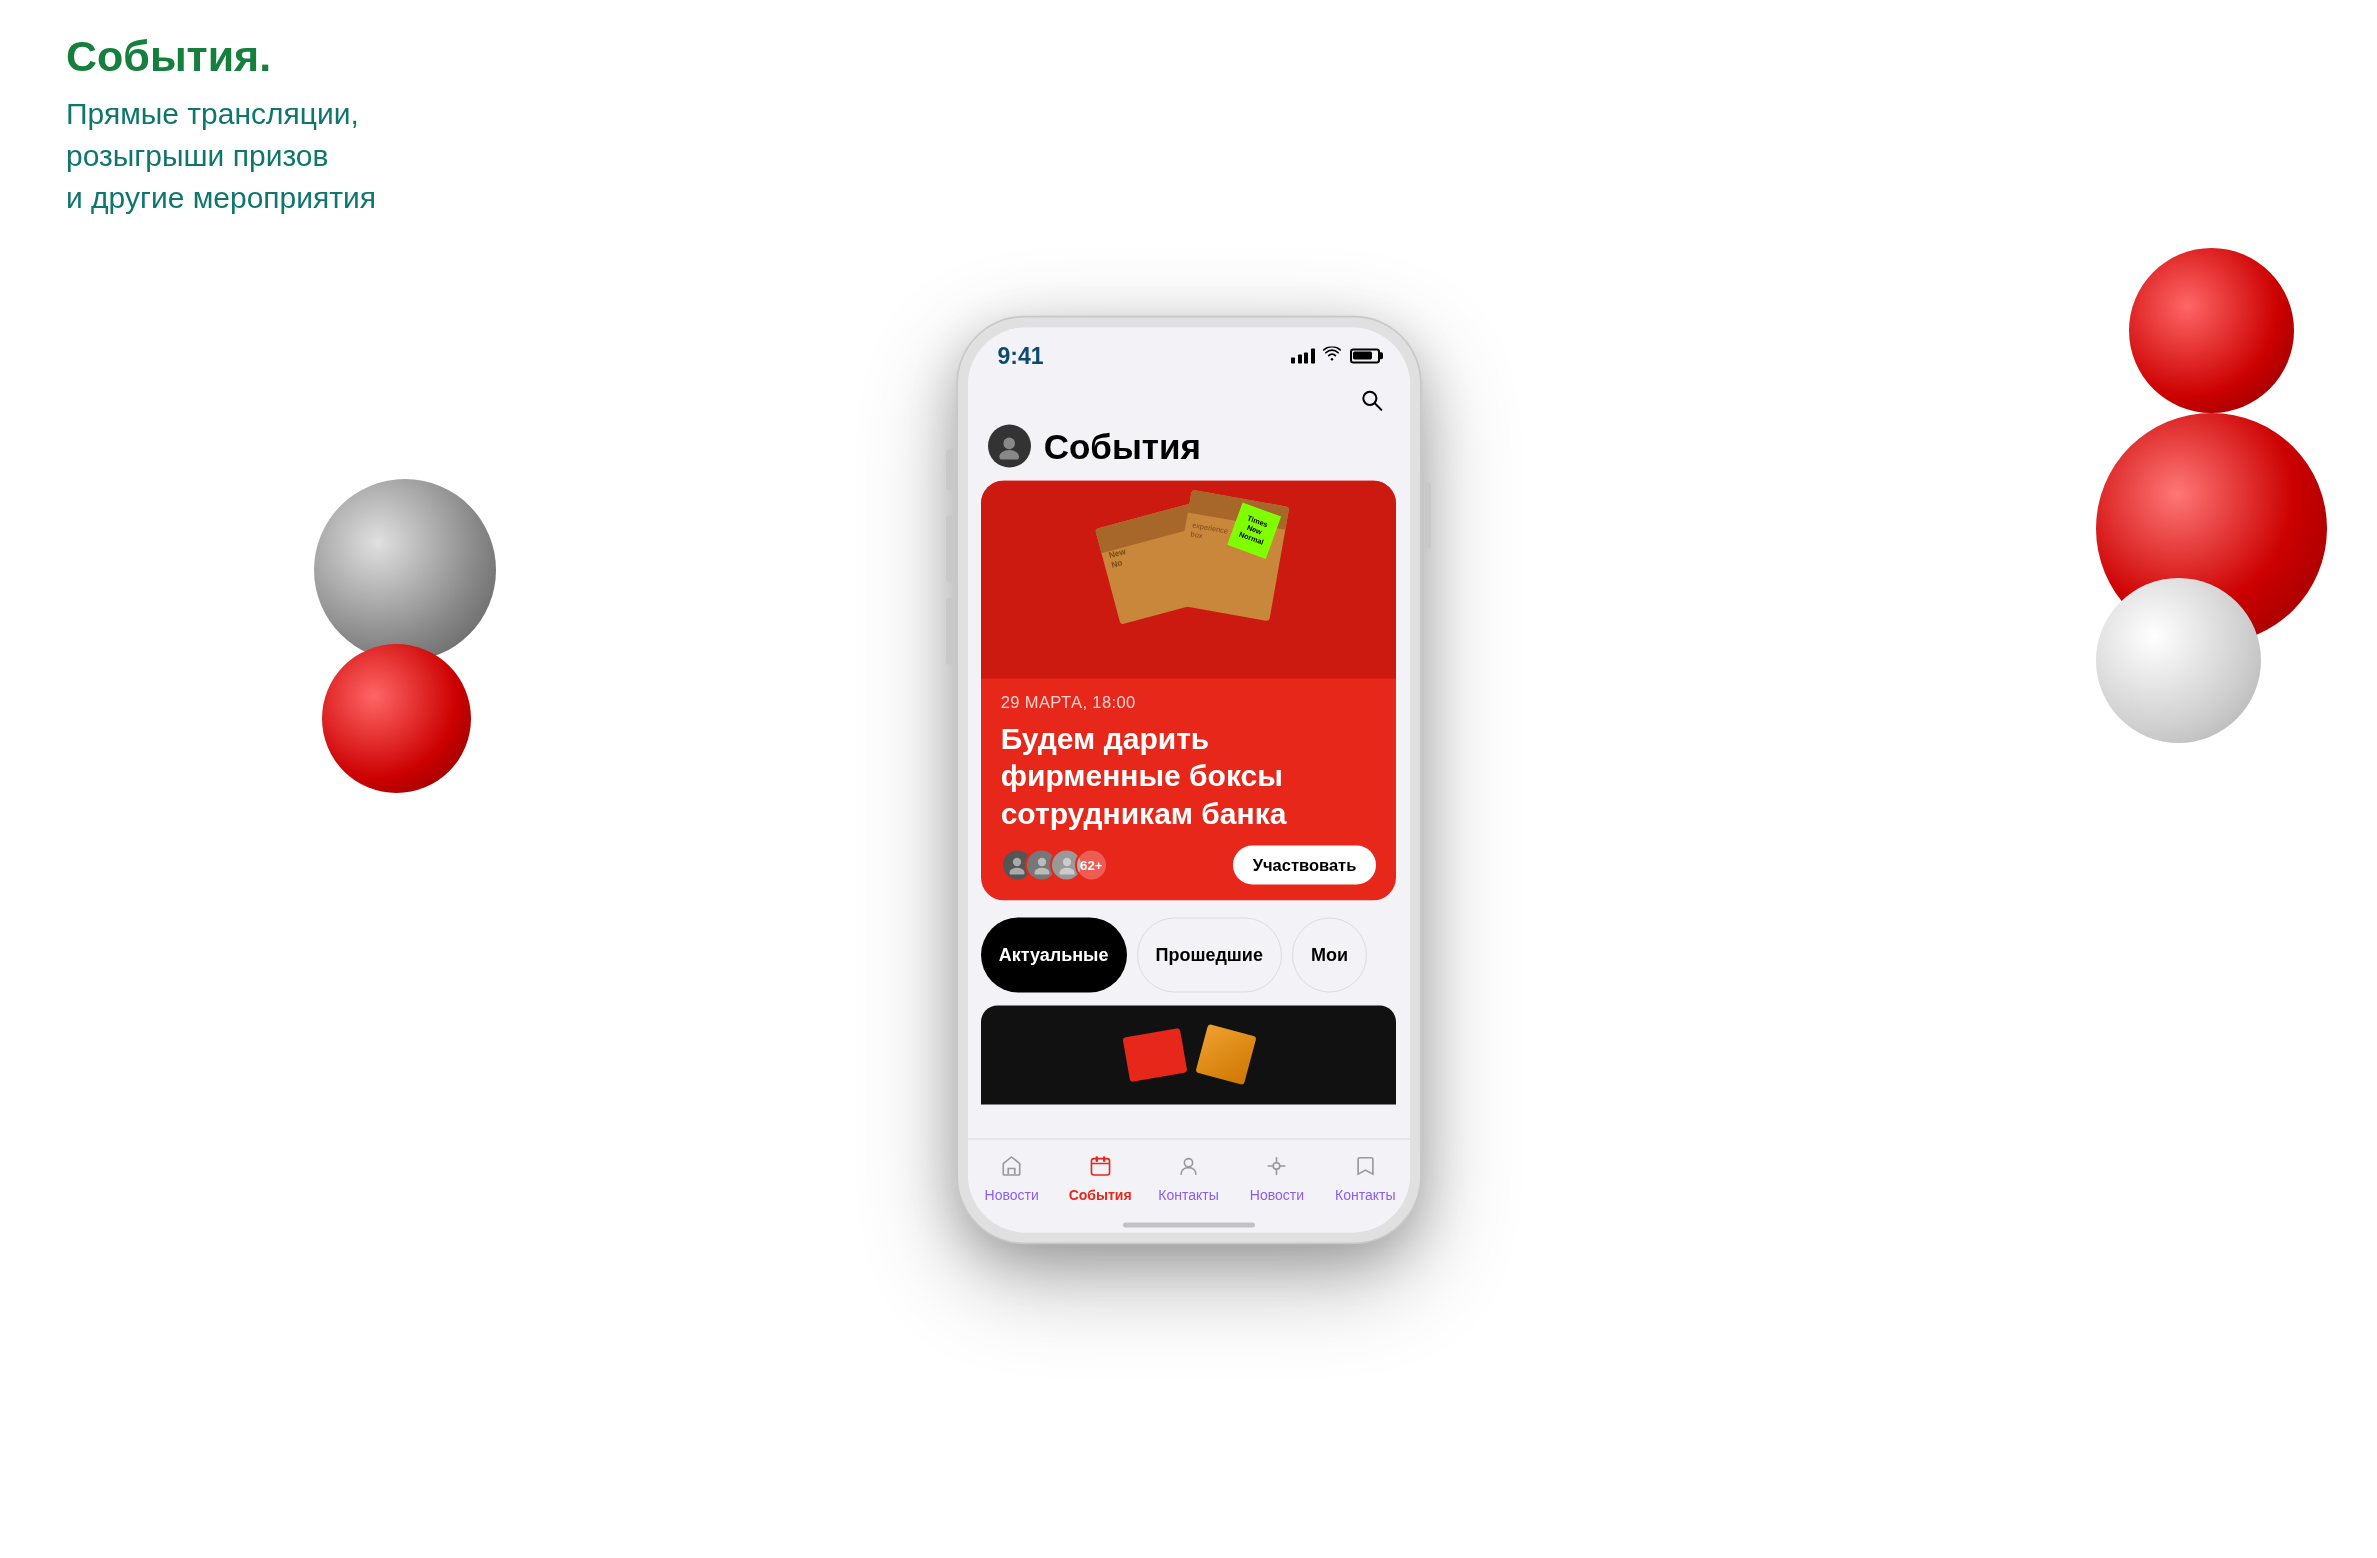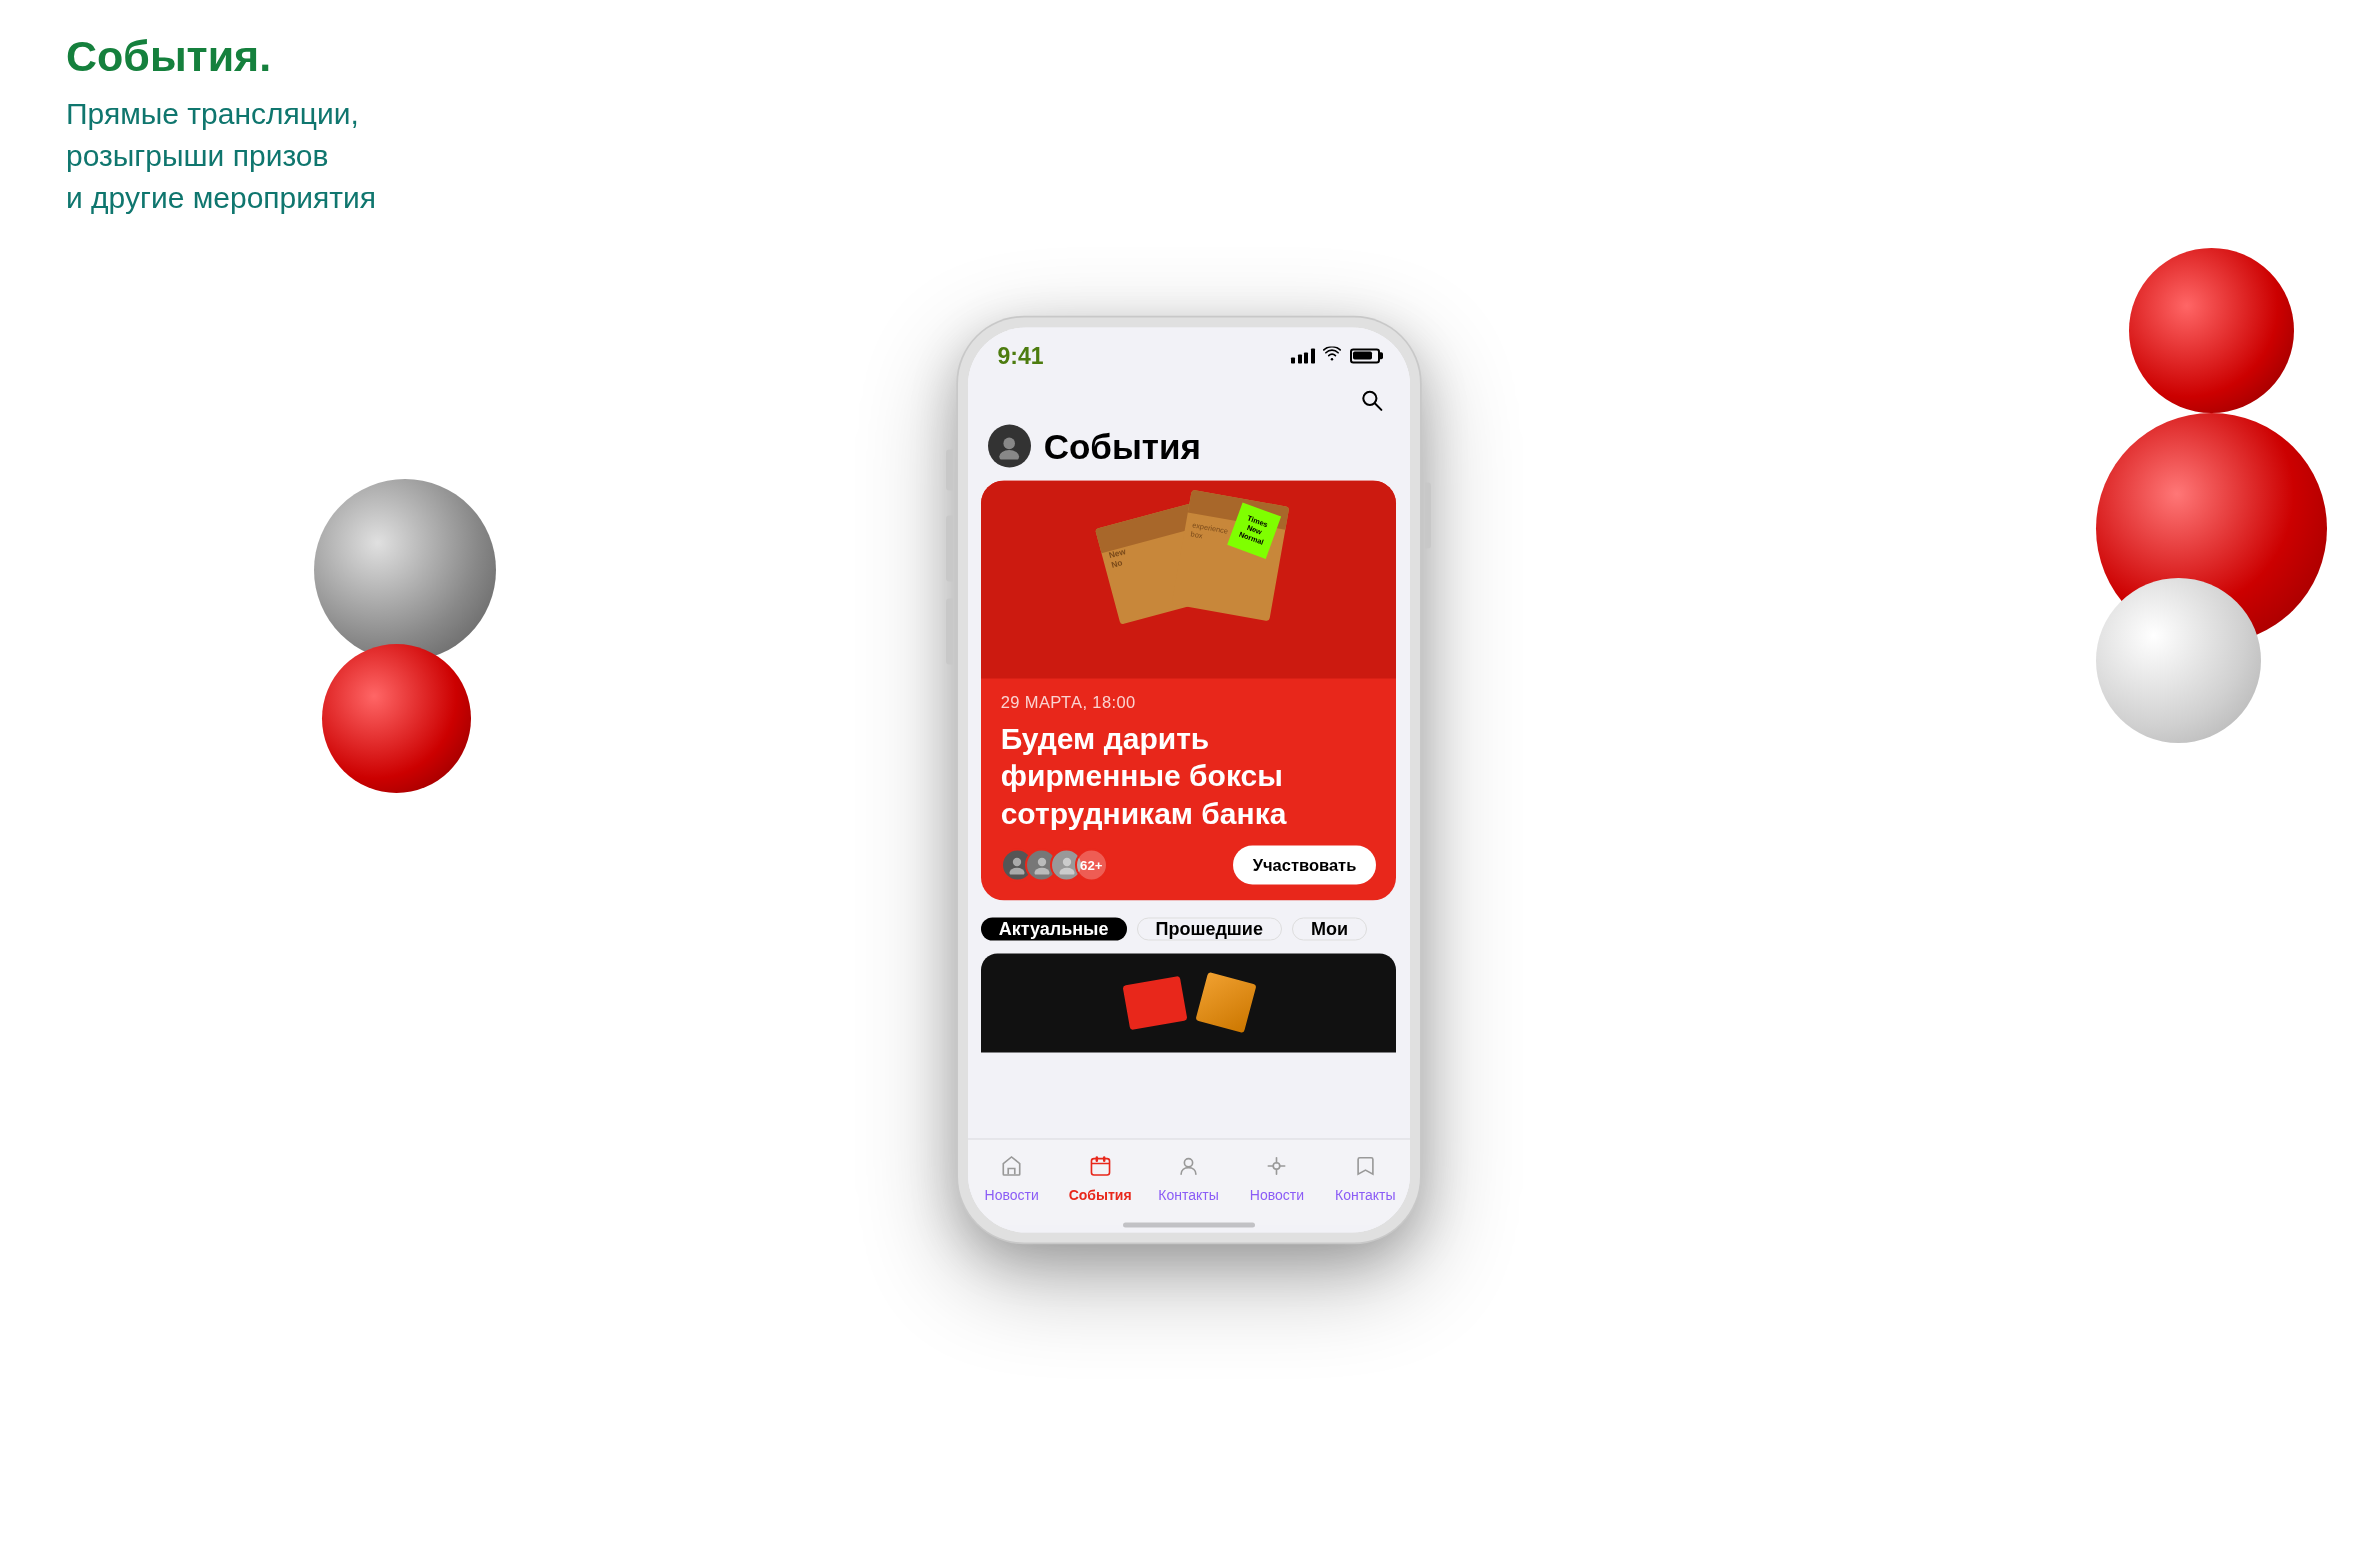--- a/index.html
+++ b/index.html
@@ -116,7 +116,7 @@
     .status-time {
       font-size: 23px;
       font-weight: 600;
-      color: #4d7c0f;
+      color: #0c4a6e;
     }
     .status-icons {
       display: flex;

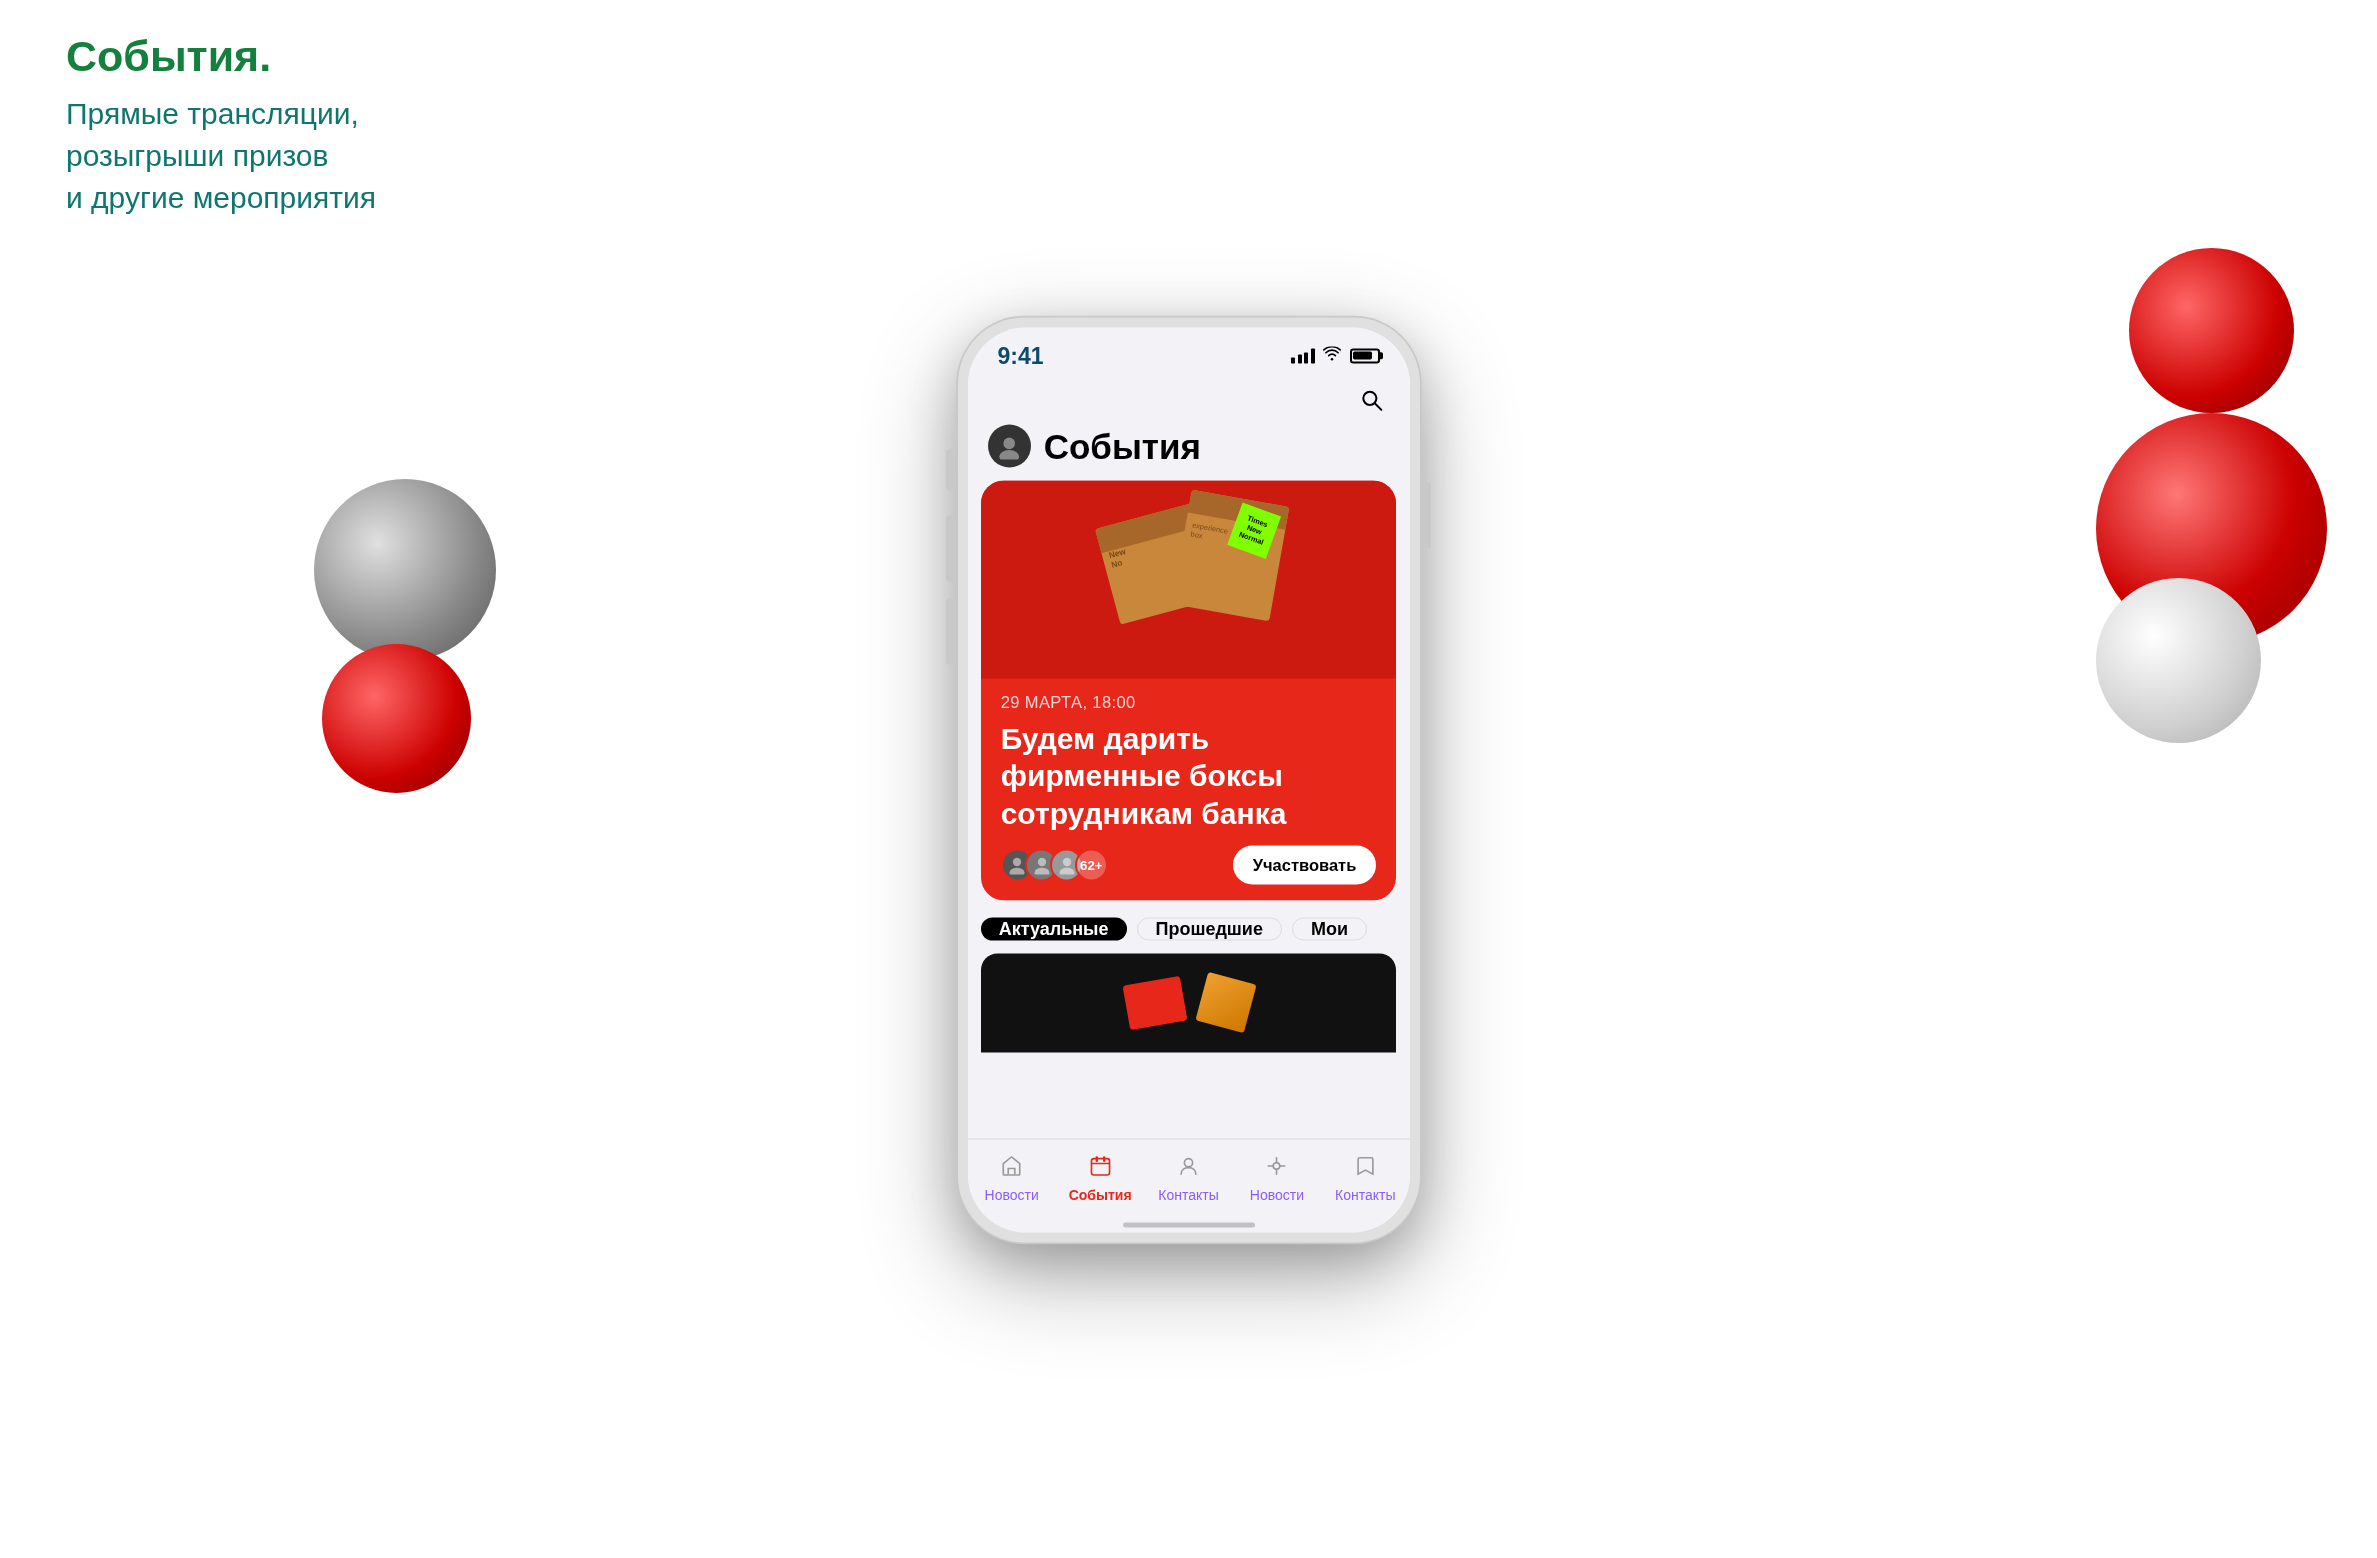--- a/index.html
+++ b/index.html
@@ -370,7 +370,7 @@
       background: #f2f2f7;
     }
     .tab {
-      padding: 0 18px;
+      padding: 26px 18px;
       border-radius: 41px;
       font-size: 18px;
       font-weight: 600;

